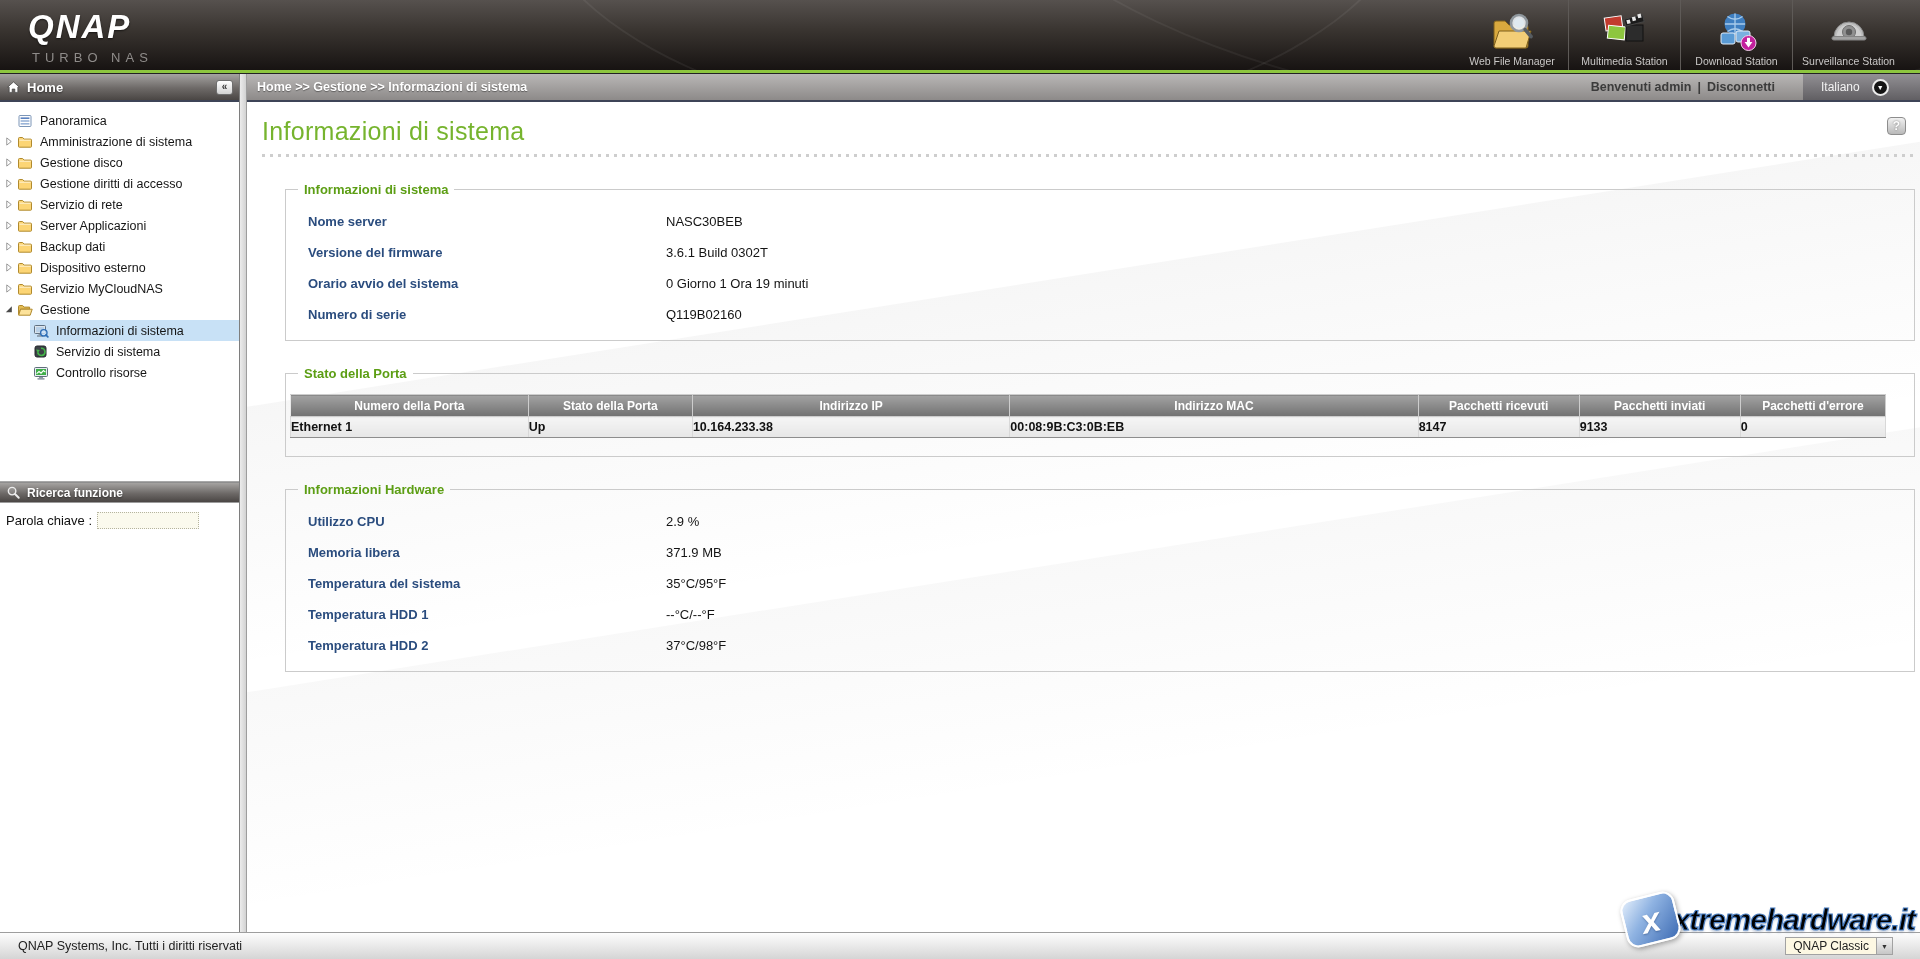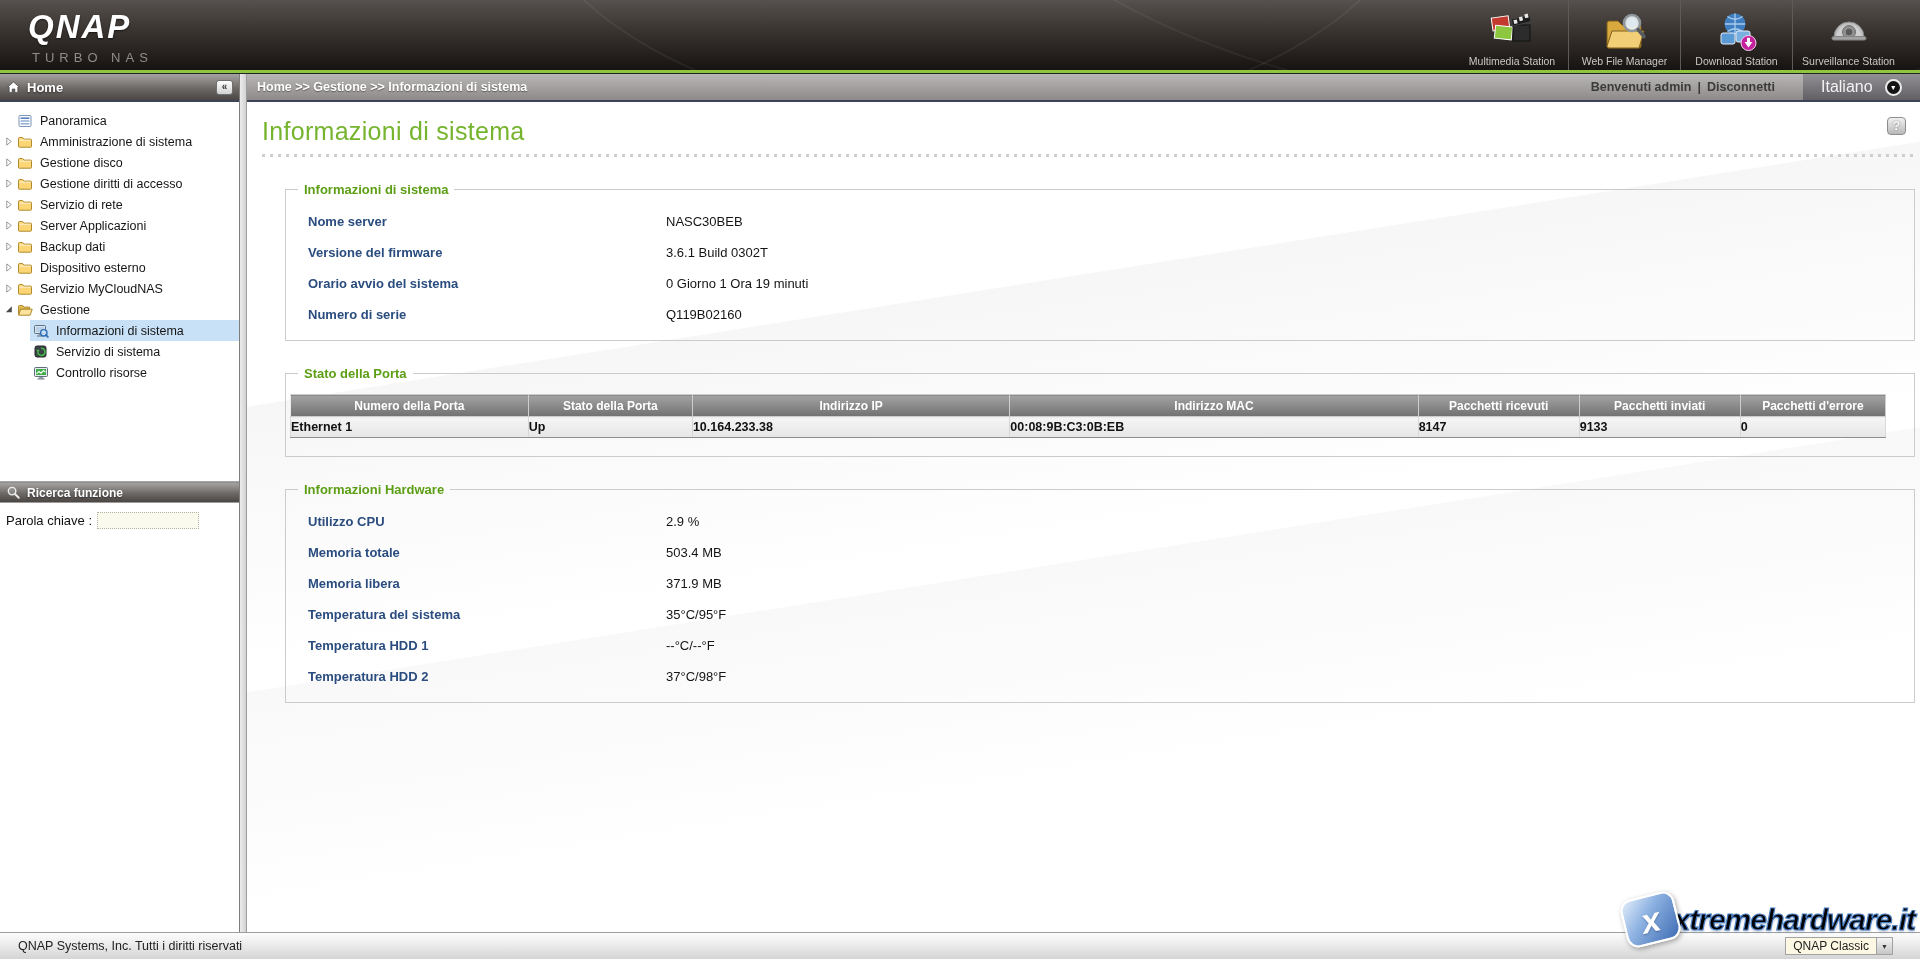--- a/index.html
+++ b/index.html
@@ -135,6 +135,16 @@
     <div class="header-apps" id="header-apps">
         <div class="app-cell">
           <div class="app-ic"><svg viewBox="0 0 46 42">
+              <path d="M5 35 V12 Q5 10 7 10 H16 L20 14 H37 Q39 14 39 16 V35 Q39 37 37 37 H7 Q5 37 5 35 Z" fill="#D9A93E" stroke="#7d5f1c"></path>
+              <path d="M5 35 L10 20 H42 L37 37 H7 Q5 37 5 35 Z" fill="#F2CE77" stroke="#7d5f1c"></path>
+              <circle cx="30" cy="12" r="8" fill="#eef3f7" fill-opacity="0.9" stroke="#8f979d" stroke-width="2.6"></circle>
+              <circle cx="30" cy="12" r="5" fill="#dfe9f0"></circle>
+              <line x1="36.2" y1="18.6" x2="42" y2="25.5" stroke="#565c61" stroke-width="3.6" stroke-linecap="round"></line>
+            </svg></div>
+          <span class="app-label">Web File Manager</span>
+        </div>
+        <div class="app-cell">
+          <div class="app-ic"><svg viewBox="0 0 46 42">
               <rect x="3" y="6" width="17" height="13" transform="rotate(-8 11 12)" fill="#c23b2e" stroke="#fff"></rect>
               <rect x="6" y="15" width="17" height="13" transform="rotate(6 14 21)" fill="#8dc63f" stroke="#fff"></rect>
               <rect x="24" y="14" width="17" height="16" fill="#2c2c2c" stroke="#111"></rect>
@@ -144,16 +154,6 @@
               <rect x="37" y="6.4" width="3.5" height="4" transform="rotate(-14 24 12)" fill="#e8e8e8"></rect>
             </svg></div>
           <span class="app-label">Multimedia Station</span>
-        </div>
-        <div class="app-cell">
-          <div class="app-ic"><svg viewBox="0 0 46 42">
-              <path d="M5 35 V12 Q5 10 7 10 H16 L20 14 H37 Q39 14 39 16 V35 Q39 37 37 37 H7 Q5 37 5 35 Z" fill="#D9A93E" stroke="#7d5f1c"></path>
-              <path d="M5 35 L10 20 H42 L37 37 H7 Q5 37 5 35 Z" fill="#F2CE77" stroke="#7d5f1c"></path>
-              <circle cx="30" cy="12" r="8" fill="#eef3f7" fill-opacity="0.9" stroke="#8f979d" stroke-width="2.6"></circle>
-              <circle cx="30" cy="12" r="5" fill="#dfe9f0"></circle>
-              <line x1="36.2" y1="18.6" x2="42" y2="25.5" stroke="#565c61" stroke-width="3.6" stroke-linecap="round"></line>
-            </svg></div>
-          <span class="app-label">Web File Manager</span>
         </div>
         <div class="app-cell">
           <div class="app-ic"><svg viewBox="0 0 46 42">

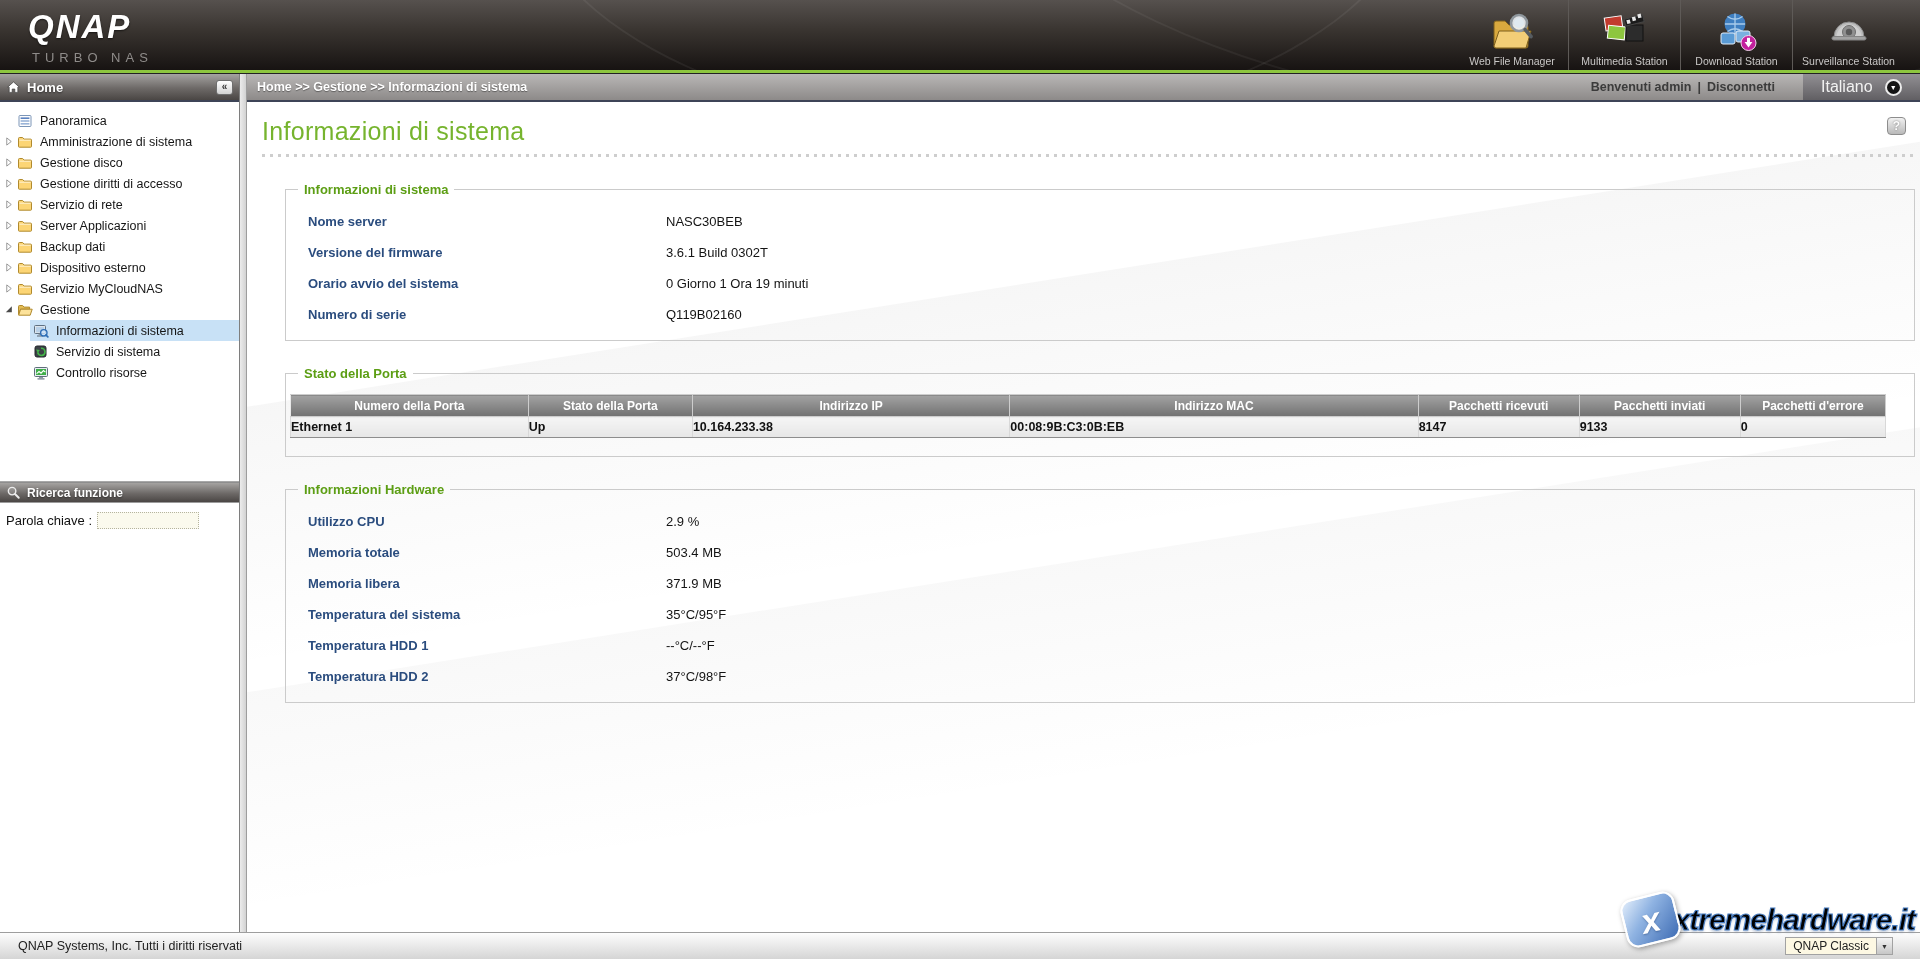--- a/index.html
+++ b/index.html
@@ -69,7 +69,7 @@
   .welcome-wrap { font-weight:bold; color:#3b3b3b; font-size:12.5px; margin-right:28px; display:flex; gap:6px; }
   .logout-link { cursor:pointer; }
   .lang-seg { height:100%; min-width:117px; background:linear-gradient(#929094,#615f63); color:#f2f2f2;
-    font-size:16px; display:flex; align-items:center; gap:12px; padding:0 12px 0 18px; cursor:pointer; }
+    font-size:12px; display:flex; align-items:center; gap:12px; padding:0 12px 0 18px; cursor:pointer; }
   .lang-circle { width:17px; height:17px; border-radius:50%; background:#141414; border:2px solid #ececec;
     display:flex; align-items:center; justify-content:center; flex:0 0 17px; }
   .lang-circle::after { content:'▼'; color:#fff; font-size:7px; line-height:1; }

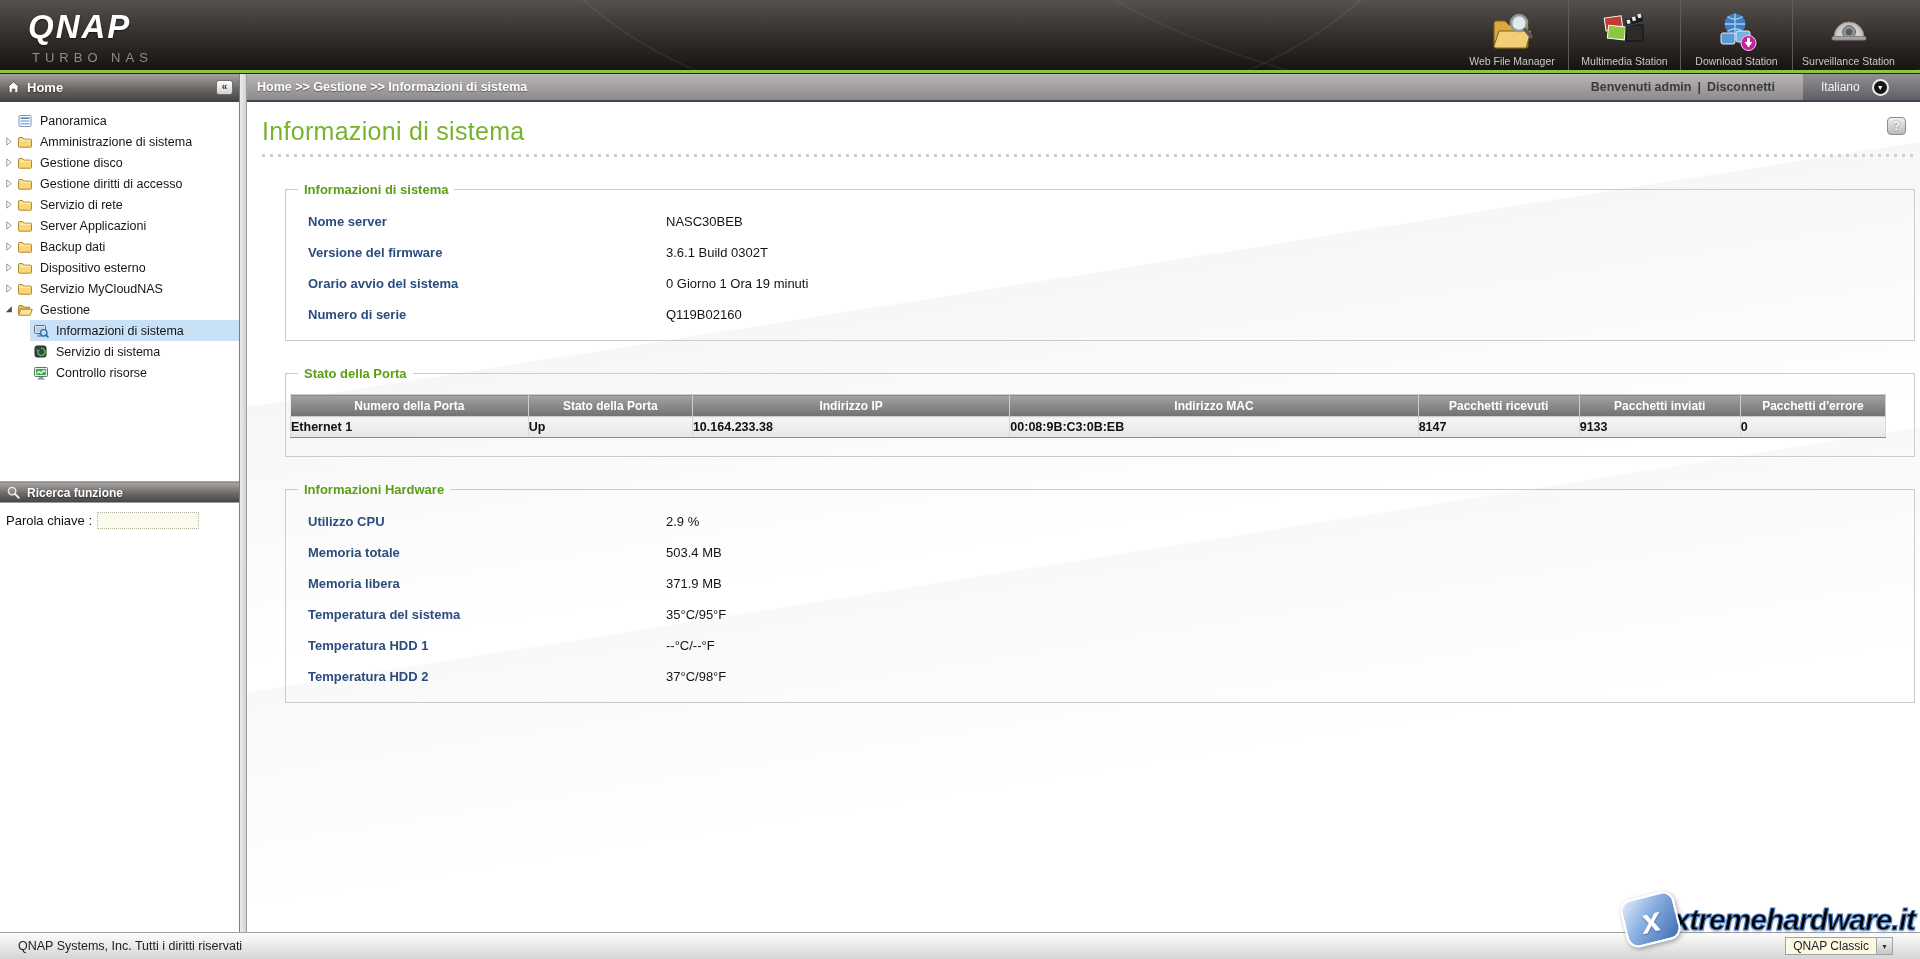--- a/index.html
+++ b/index.html
@@ -475,10 +475,6 @@
                 <span class="info-value">2.9 %</span>
               </div>
               <div class="info-row">
-                <span class="info-label">Memoria totale</span>
-                <span class="info-value">503.4 MB</span>
-              </div>
-              <div class="info-row">
                 <span class="info-label">Memoria libera</span>
                 <span class="info-value">371.9 MB</span>
               </div>

